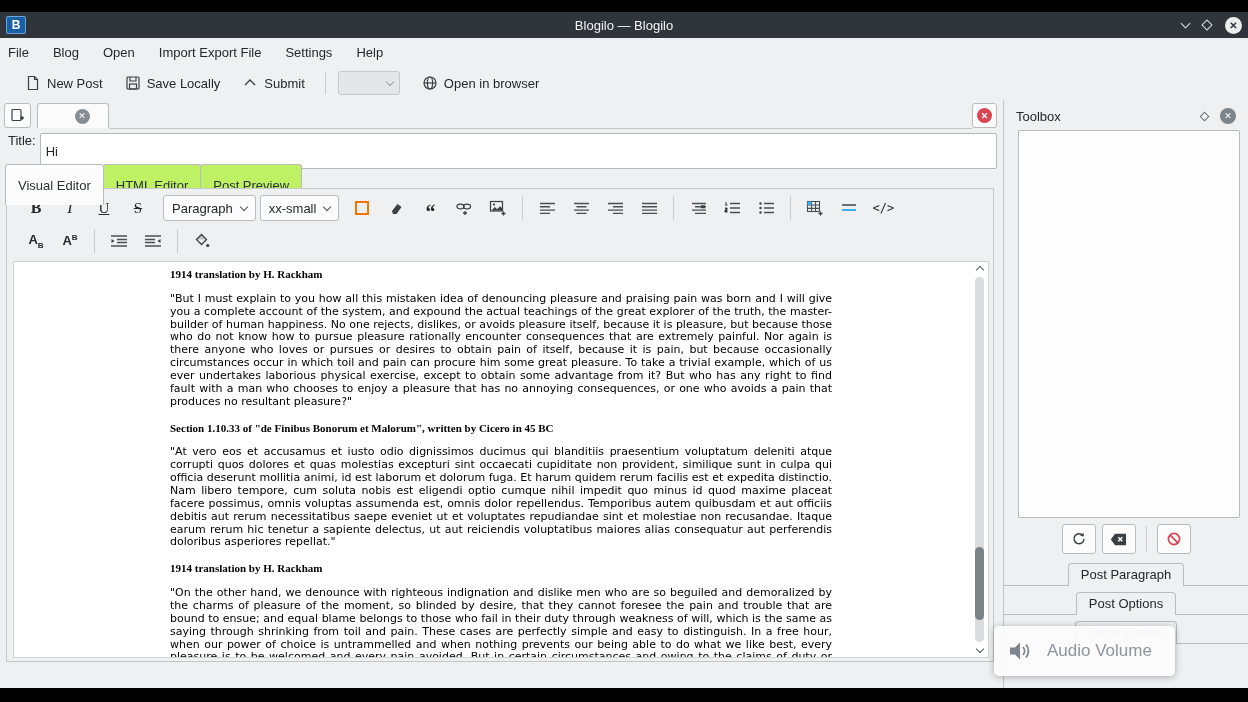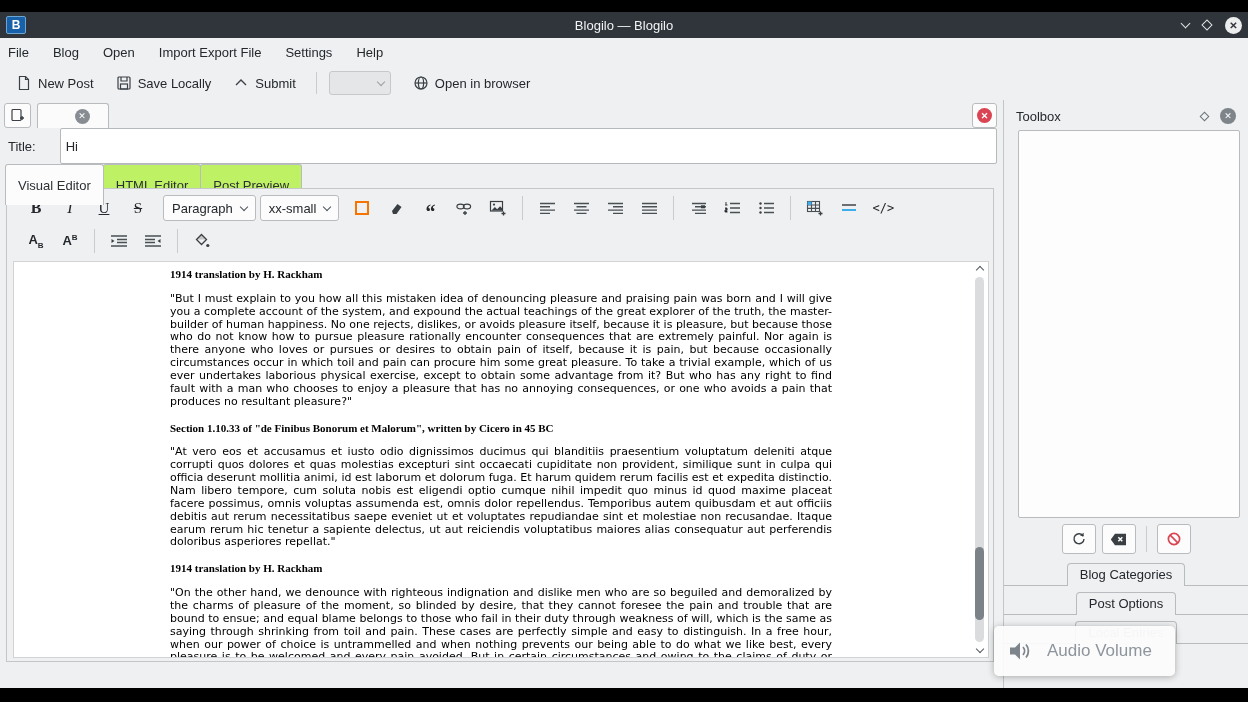--- a/index.html
+++ b/index.html
@@ -33,7 +33,7 @@
 
   
   .maintoolbar { height:34px; display:flex; align-items:center; padding:0 8px; gap:6px;
-                 font-size:13px; color:#24282c; flex:0 0 auto; }
+                 font-size:13px; color:#24282c; flex:0 0 auto;margin-left:9px; }
   .tbtn { display:flex; align-items:center; gap:6px; padding:4px 8px; border-radius:3px; }
   .vsep { width:1px; height:22px; background:#c9cbcd; margin:0 6px; }
   .combo-disabled { width:62px; height:24px; background:#e5e6e7; border:1px solid #c6c8ca;

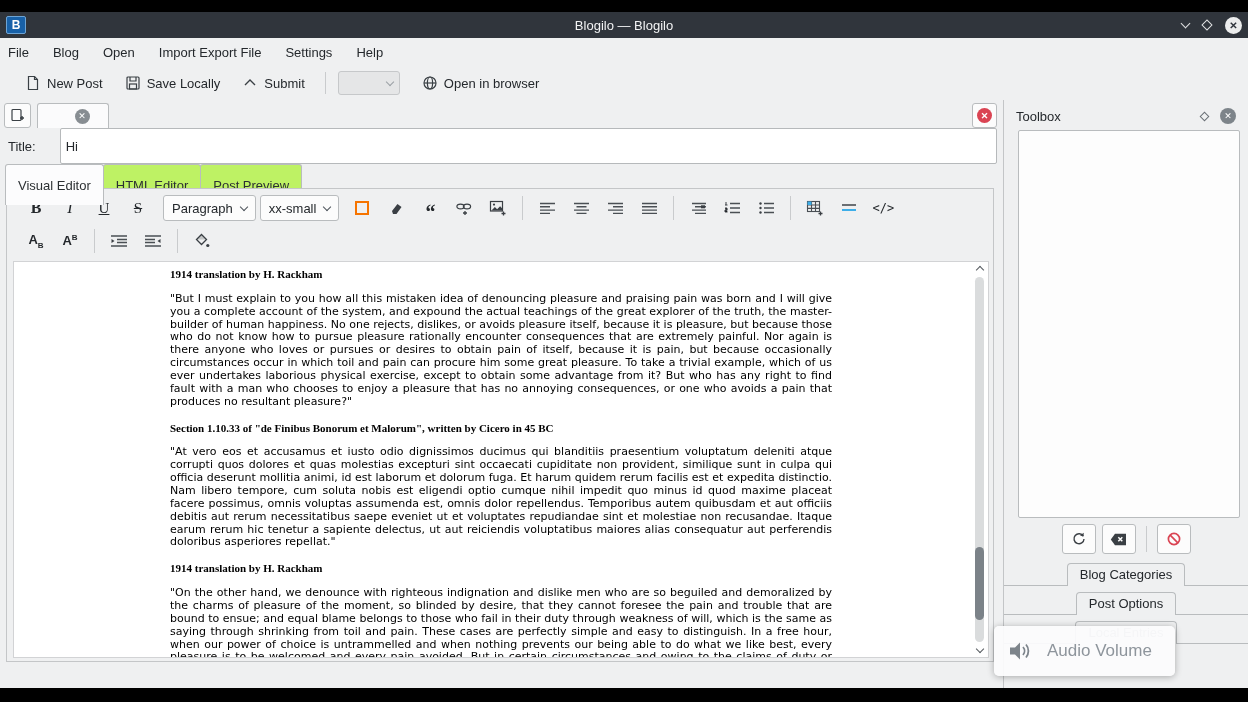--- a/index.html
+++ b/index.html
@@ -65,7 +65,7 @@
 
   
   .titlerow { position:absolute; left:8px; top:33px; right:6px; height:26px;
-              display:flex; align-items:center; gap:24px; font-size:13px; color:#24282c; }
+              display:flex; align-items:flex-start; gap:4px; font-size:13px; color:#24282c; }
   .title-input { flex:1; height:36px; border:1px solid #b6b9bb; border-radius:2px;
                  background:#fff; font-family:"Liberation Sans",sans-serif; font-size:13px;
                  padding:0 5px; color:#24282c; outline:none; }

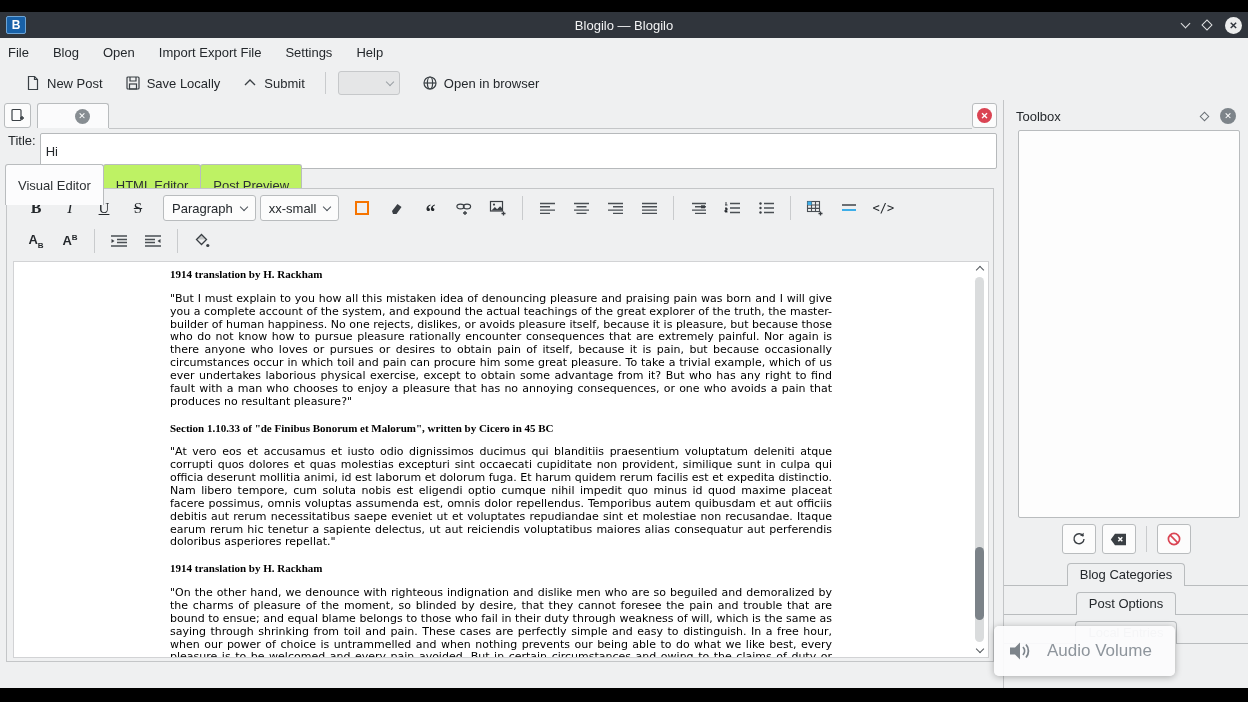--- a/index.html
+++ b/index.html
@@ -451,7 +451,7 @@
 
       <div class="tb-stackstrip">
         <div class="gedge"></div>
-        <div class="tb-stack-tab">Blog Categories</div>
+        <div class="tb-stack-tab">Post Paragraph</div>
         <div class="gedge"></div>
       </div>
       <div class="tb-stackstrip">

